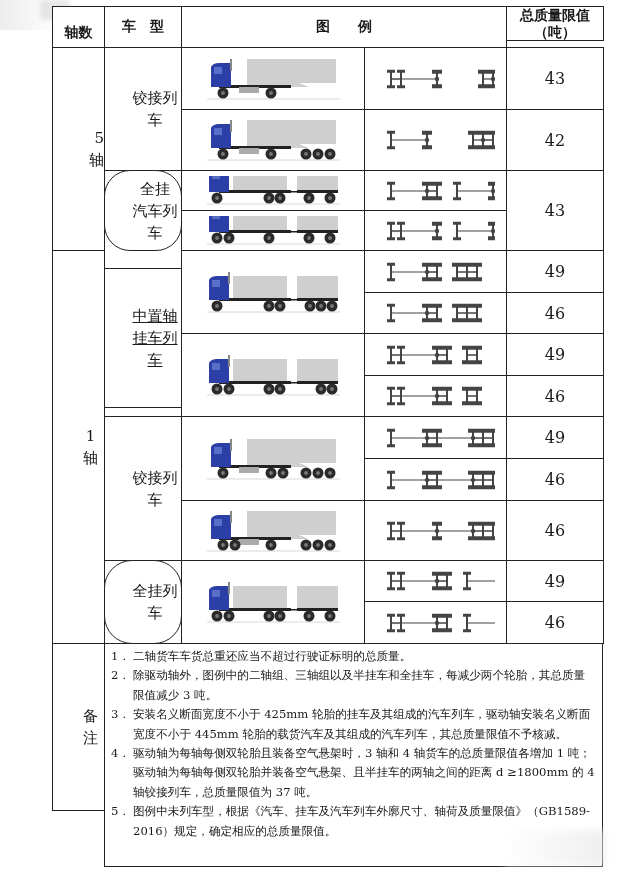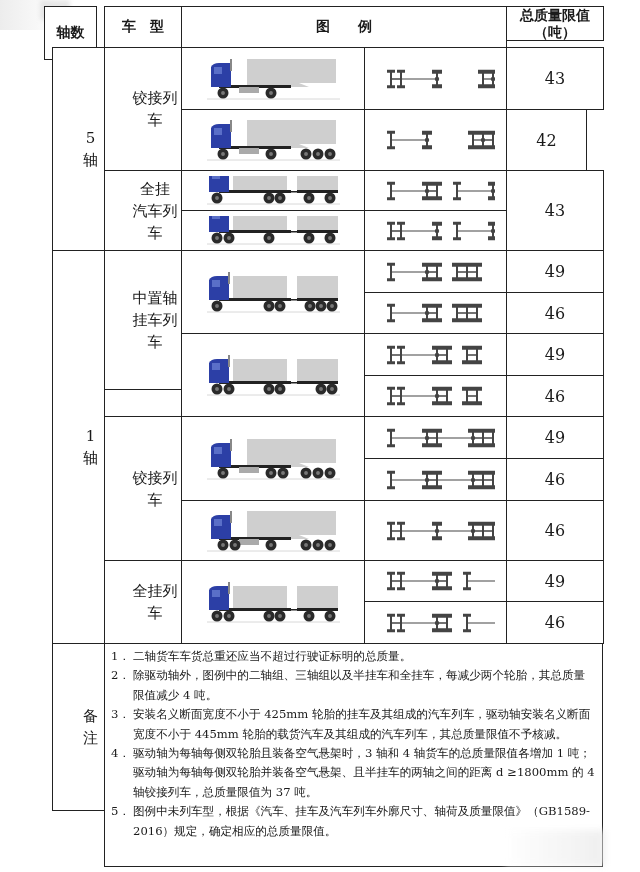--- a/index.html
+++ b/index.html
@@ -23,7 +23,7 @@
 <div class="blur-tl"></div>
 <div class="blur-tl2"></div>
 
-<div class="cell hdr" style="left: 44px; top: 6px; width: 53px; height: 54px;">轴数</div>
+<div class="cell hdr" style="left: 52px; top: 6px; width: 53px; height: 54px;">轴数</div>
 <div class="cell hdr" style="left: 104px; top: 6px; width: 78px; height: 42px;">车　型</div>
 <div class="cell hdr" style="left: 181px; top: 6px; width: 326px; height: 42px;">图　　例</div>
 <div class="cell hdr" style="left: 506px; top: 6px; width: 98px; height: 35px; flex-direction: column; line-height: 17px;">

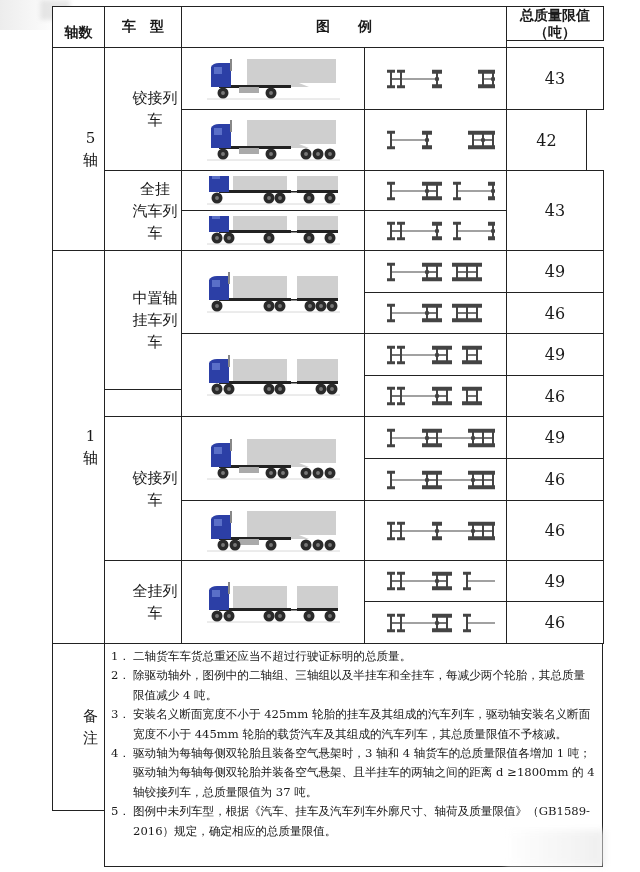--- a/index.html
+++ b/index.html
@@ -30,7 +30,7 @@
     <span>总质量限值</span>
     <span>（吨）</span>
   </div>
-<div class="cell lbl" style="left: 52px; top: 47px; width: 53px; height: 204px;">5 轴</div>
+<div class="cell lbl" style="left: 52px; top: 47px; width: 53px; height: 204px; text-align: right;">5 轴</div>
 <div class="cell lbl" style="left: 52px; top: 250px; width: 53px; height: 394px;">1 轴</div>
 <div class="cell lbl" style="left: 104px; top: 47px; width: 78px; height: 124px; white-space: pre-line;"><span>铰接列车</span></div>
 <div class="cell lbl" style="left: 104px; top: 170px; width: 78px; height: 81px; white-space: pre-line;"><span>全挂

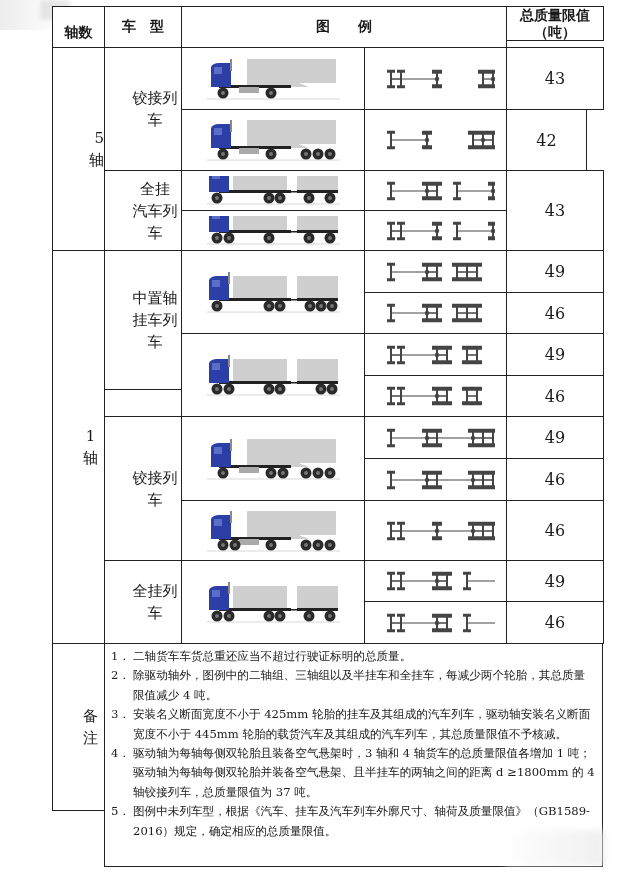--- a/index.html
+++ b/index.html
@@ -638,7 +638,7 @@
     </span>
   </div>
 <div class="cell val" style="left: 506px; top: 47px; width: 98px; height: 63px;">43</div>
-<div class="cell val" style="left: 506px; top: 109px; width: 81px; height: 62px;">42</div>
+<div class="cell val" style="left: 506px; top: 109px; width: 98px; height: 62px;">42</div>
 <div class="cell val" style="left: 506px; top: 170px; width: 98px; height: 81px;">43</div>
 <div class="cell val" style="left: 506px; top: 250px; width: 98px; height: 43px;">49</div>
 <div class="cell val" style="left: 506px; top: 292px; width: 98px; height: 42px;">46</div>

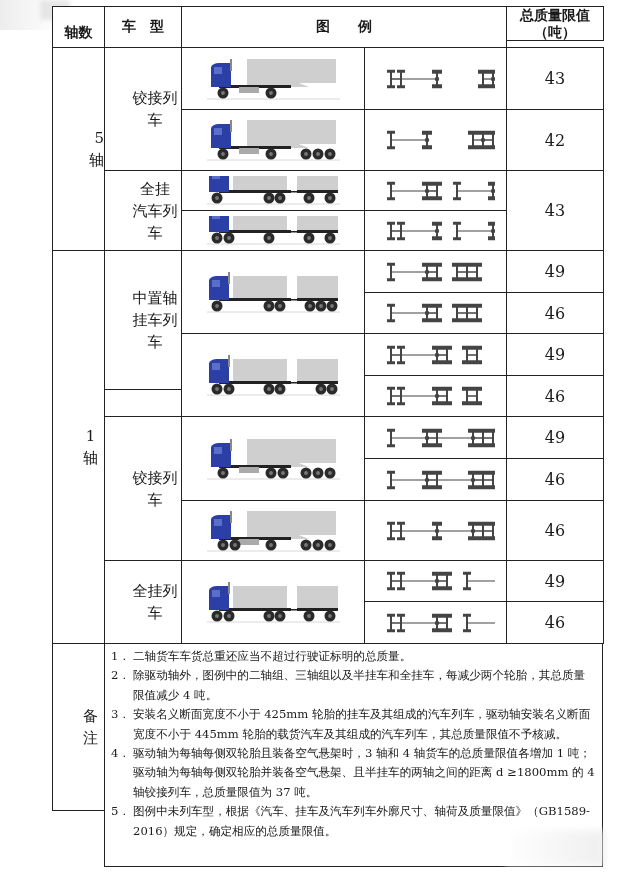--- a/index.html
+++ b/index.html
@@ -33,7 +33,7 @@
 <div class="cell lbl" style="left: 52px; top: 47px; width: 53px; height: 204px; text-align: right;">5 轴</div>
 <div class="cell lbl" style="left: 52px; top: 250px; width: 53px; height: 394px;">1 轴</div>
 <div class="cell lbl" style="left: 104px; top: 47px; width: 78px; height: 124px; white-space: pre-line;"><span>铰接列车</span></div>
-<div class="cell lbl" style="left: 104px; top: 170px; width: 78px; height: 81px; white-space: pre-line;"><span>全挂
+<div class="cell lbl" style="left: 104px; top: 170px; width: 78px; height: 81px; white-space: pre-line; border-radius: 26px;"><span>全挂
 汽车列车</span></div>
 <div class="cell lbl" style="left: 104px; top: 250px; width: 78px; height: 140px; white-space: pre-line;"><span>中置轴
 挂车列车</span></div>

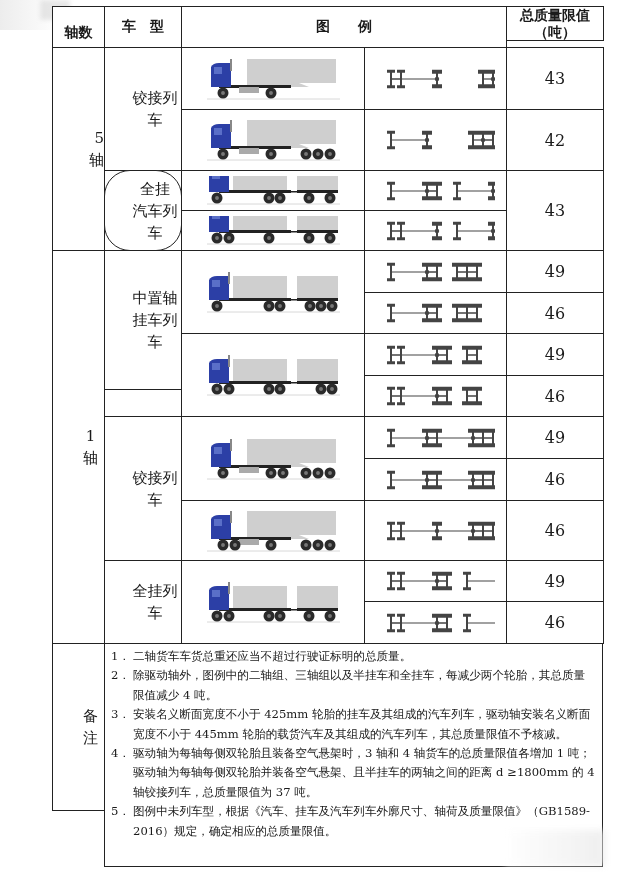--- a/index.html
+++ b/index.html
@@ -35,7 +35,7 @@
 <div class="cell lbl" style="left: 104px; top: 47px; width: 78px; height: 124px; white-space: pre-line;"><span>铰接列车</span></div>
 <div class="cell lbl" style="left: 104px; top: 170px; width: 78px; height: 81px; white-space: pre-line; border-radius: 26px;"><span>全挂
 汽车列车</span></div>
-<div class="cell lbl" style="left: 104px; top: 250px; width: 78px; height: 140px; white-space: pre-line;"><span>中置轴
+<div class="cell lbl" style="left: 104px; top: 268px; width: 78px; height: 140px; white-space: pre-line; text-decoration: underline;"><span>中置轴
 挂车列车</span></div>
 <div class="cell lbl" style="left: 104px; top: 416px; width: 78px; height: 145px; white-space: pre-line;"><span>铰接列车</span></div>
 <div class="cell lbl" style="left: 104px; top: 560px; width: 78px; height: 84px; white-space: pre-line;"><span>全挂列车</span></div>

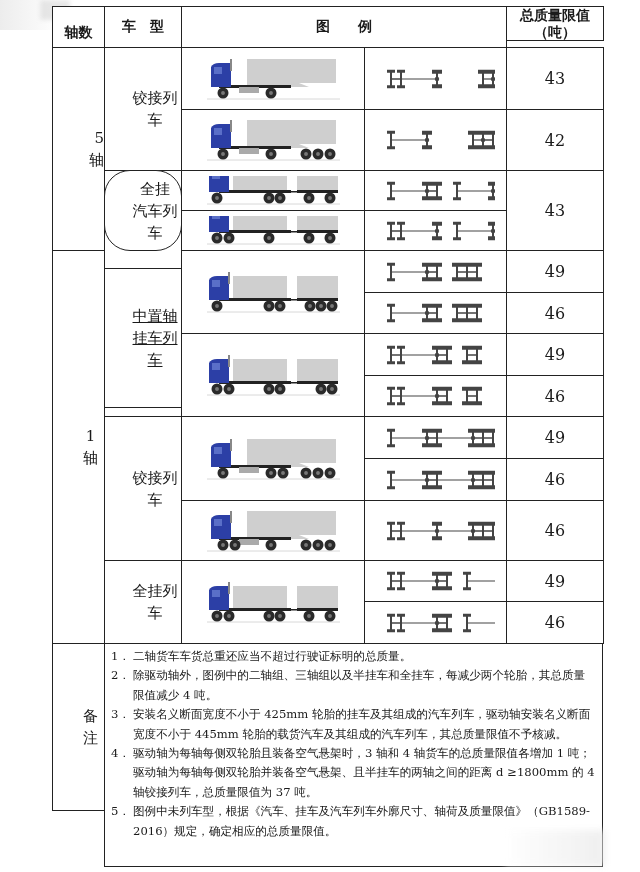--- a/index.html
+++ b/index.html
@@ -38,7 +38,7 @@
 <div class="cell lbl" style="left: 104px; top: 268px; width: 78px; height: 140px; white-space: pre-line; text-decoration: underline;"><span>中置轴
 挂车列车</span></div>
 <div class="cell lbl" style="left: 104px; top: 416px; width: 78px; height: 145px; white-space: pre-line;"><span>铰接列车</span></div>
-<div class="cell lbl" style="left: 104px; top: 560px; width: 78px; height: 84px; white-space: pre-line;"><span>全挂列车</span></div>
+<div class="cell lbl" style="left: 104px; top: 560px; width: 78px; height: 84px; white-space: pre-line; border-radius: 28px;"><span>全挂列车</span></div>
 <div class="cell " style="left: 181px; top: 47px; width: 184px; height: 63px;">
     <span style="display:block">
       <svg width="149" height="44" viewBox="0 0 149 44">

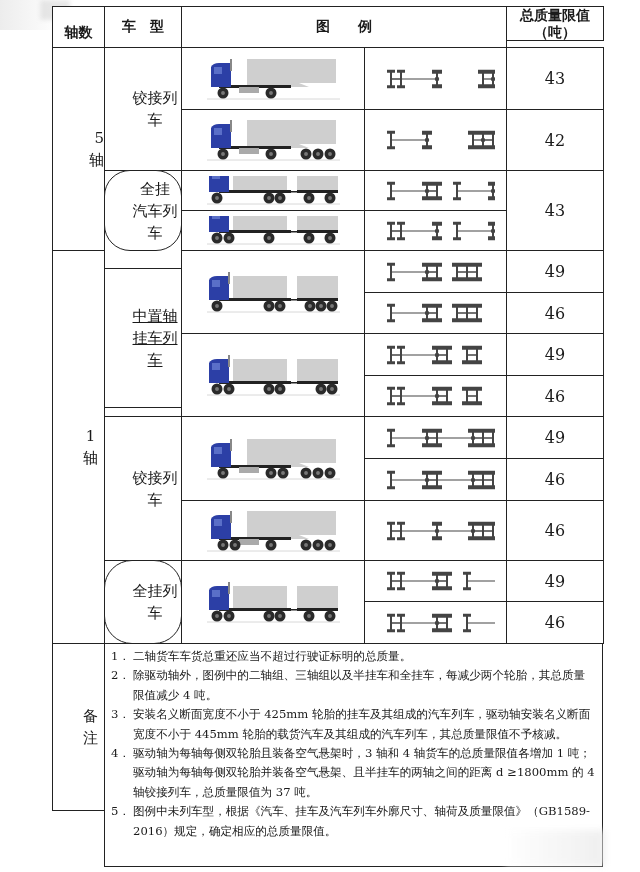--- a/index.html
+++ b/index.html
@@ -658,7 +658,7 @@
     </div>
     <div class="note">
       <span class="n">2．</span>
-      <span class="t">除驱动轴外，图例中的二轴组、三轴组以及半挂车和全挂车，每减少两个轮胎，其总质量限值减少 4 吨。</span>
+      <span class="t">除驱动轴外，图例中的二轴组、三轴组以及半挂车和全挂车，每减少两个轮胎，其总质量限值减少 3 吨。</span>
     </div>
     <div class="note">
       <span class="n">3．</span>

